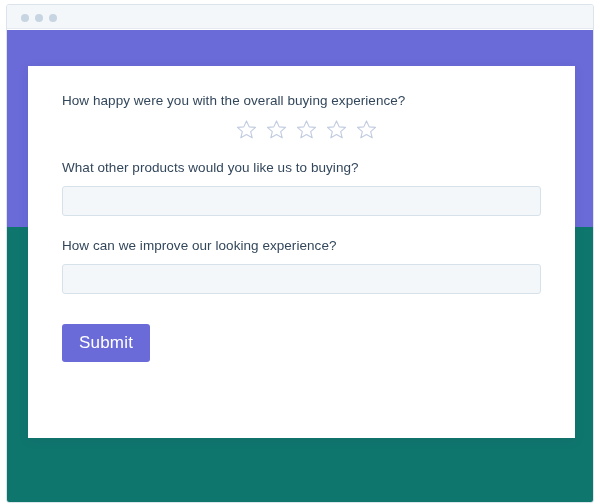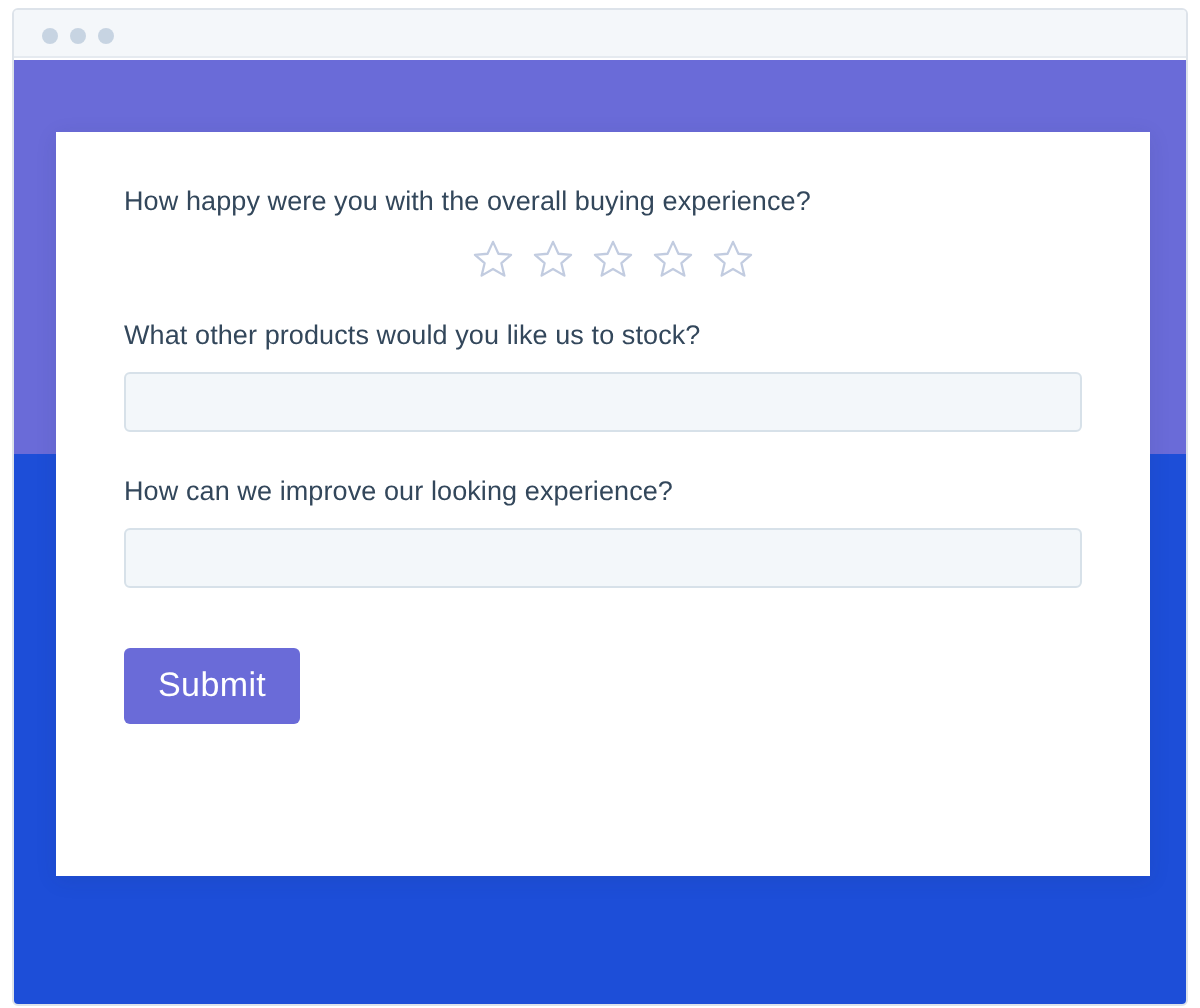--- a/index.html
+++ b/index.html
@@ -54,7 +54,7 @@
     top: 25px;
     width: 100%;
     height: 473px;
-    background: #1d4ed8;
+    background: #0f766e;
   }
 
   #hero-band {

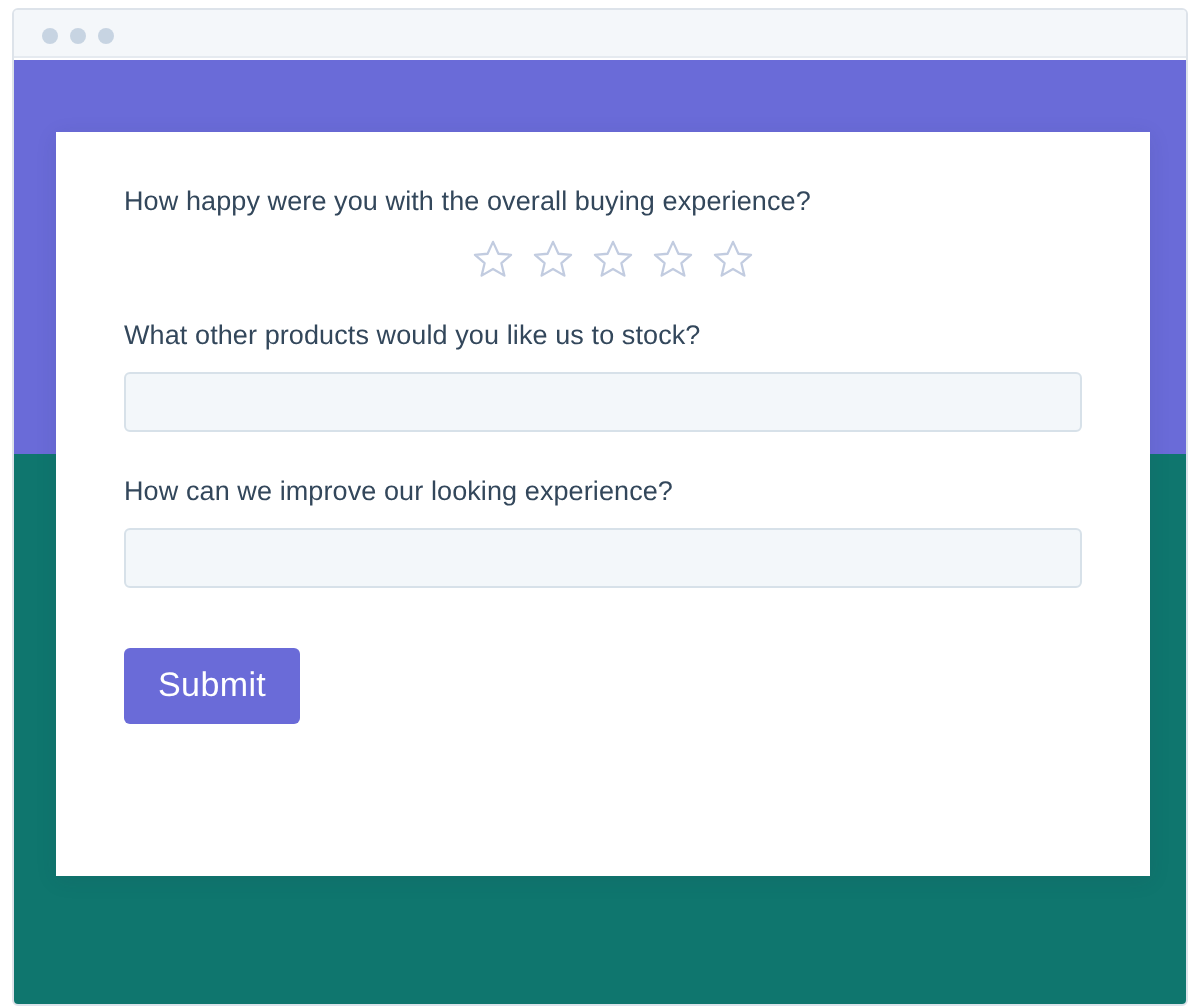--- a/index.html
+++ b/index.html
@@ -185,7 +185,7 @@
 
 
         <div class="field-group">
-          <p class="question-label">What other products would you like us to stock?</p>
+          <p class="question-label">What other products would you like us to buying?</p>
           <input class="text-input" type="text" placeholder="" style="">
         </div>
 

